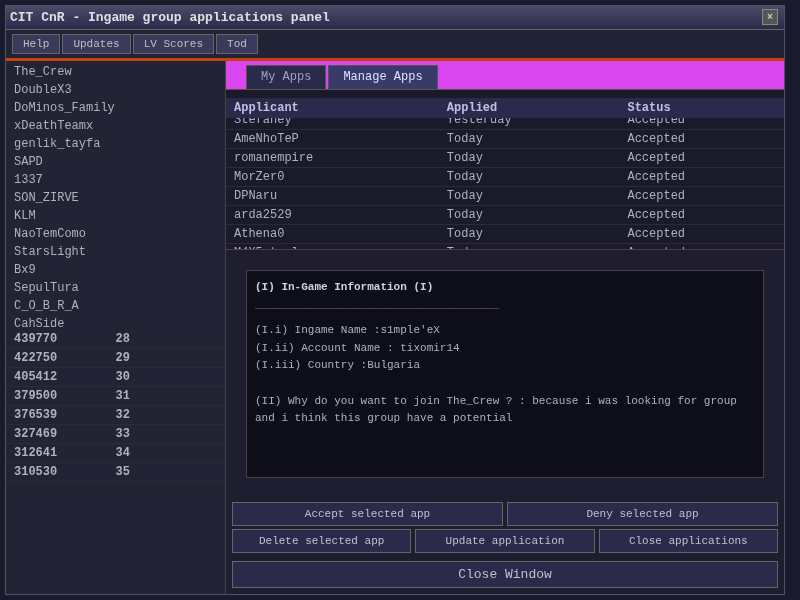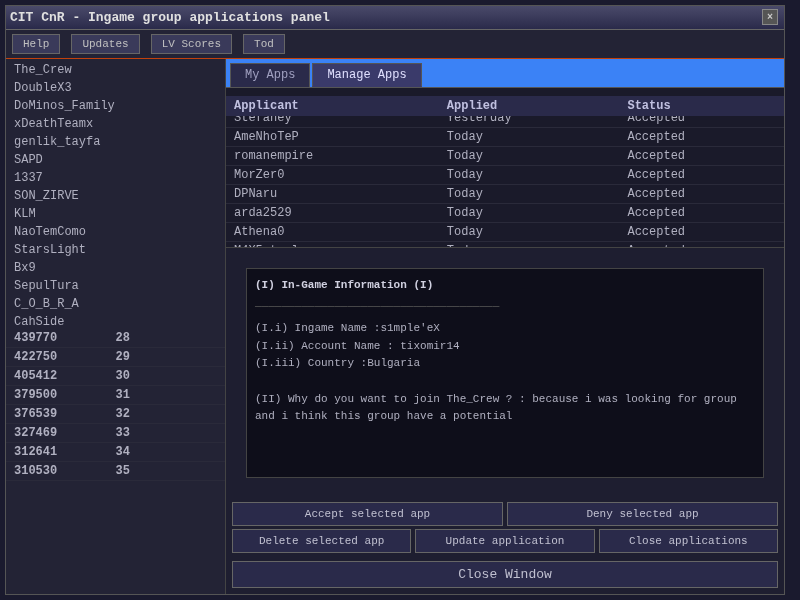--- a/index.html
+++ b/index.html
@@ -54,10 +54,10 @@
     
     .toolbar {
       display: flex;
-      gap: 11px;
+      gap: 2px;
       padding: 4px 6px;
       background: #232335;
-      border-bottom: 1px solid #c2410c;
+      border-bottom: 3px solid #c2410c;
     }
 
     .toolbar-btn {

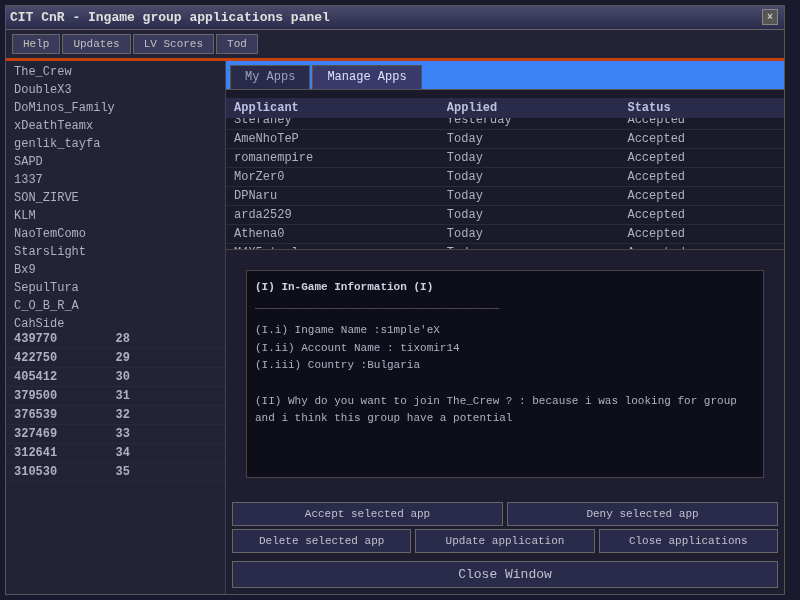--- a/index.html
+++ b/index.html
@@ -118,10 +118,10 @@
     
     .tabs {
       display: flex;
-      background: #3b82f6;
+      background: #d946ef;
       border-bottom: 1px solid #555;
       padding-top: 4px;
-      padding-left: 4px;
+      padding-left: 20px;
     }
 
     .tab {

